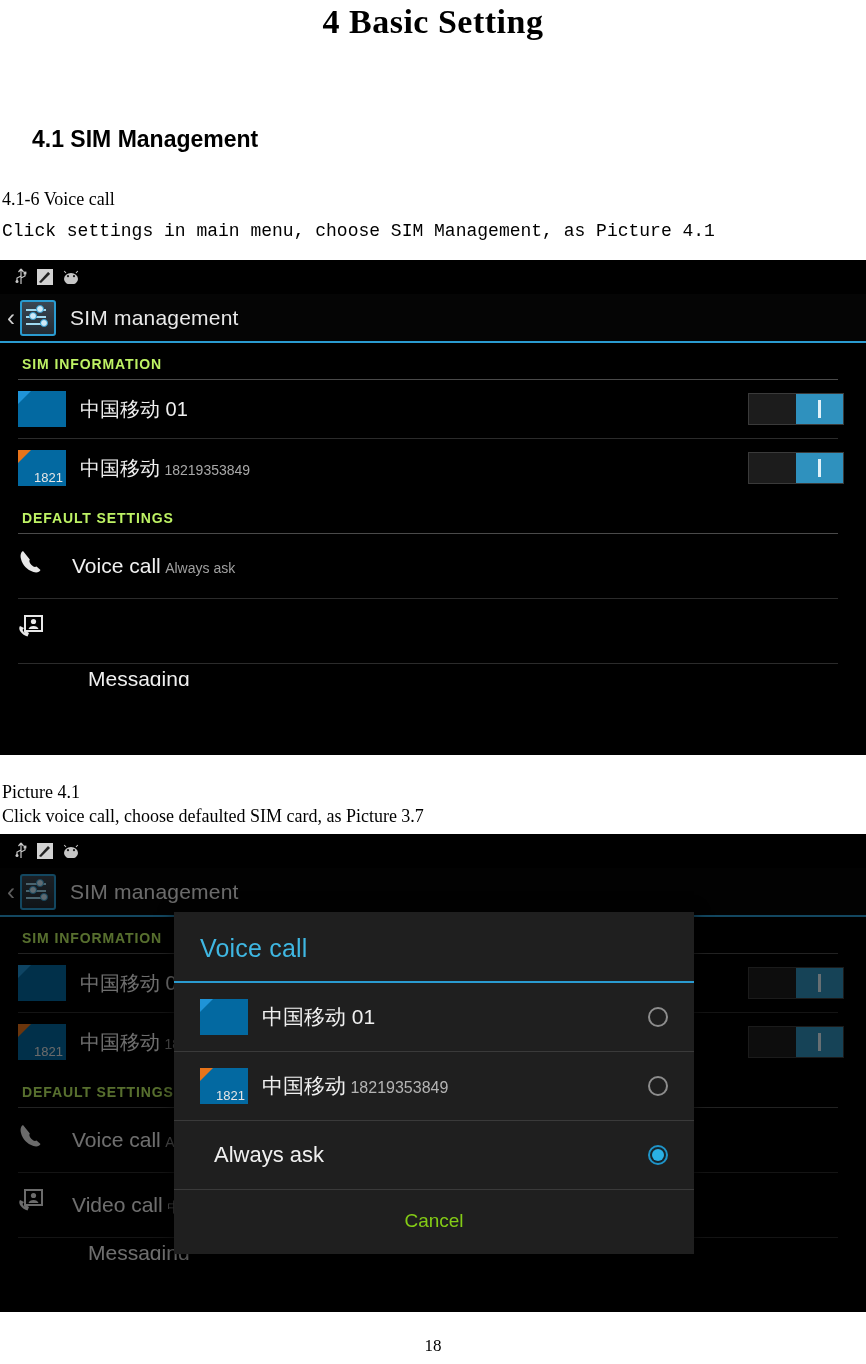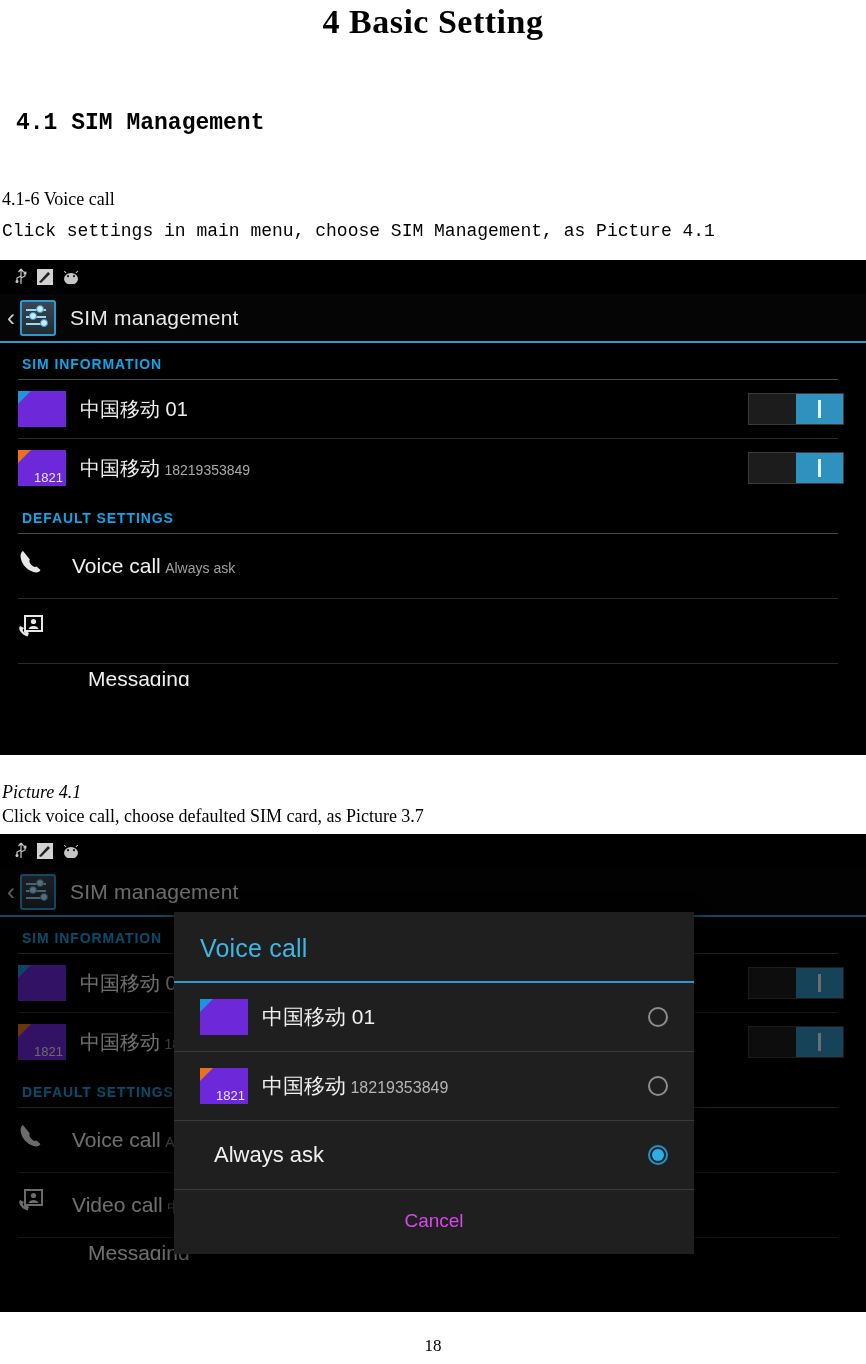--- a/index.html
+++ b/index.html
@@ -28,10 +28,10 @@
     line-height: 44px;
   }
   .doc-h2 {
-    font-family: Liberation Mono, monospace;
+    font-family: Liberation Sans, sans-serif;
     font-weight: bold;
     font-size: 23px;
-    margin: 0;
+    margin: 16px;
     padding-left: 16px;
     line-height: 30px;
   }

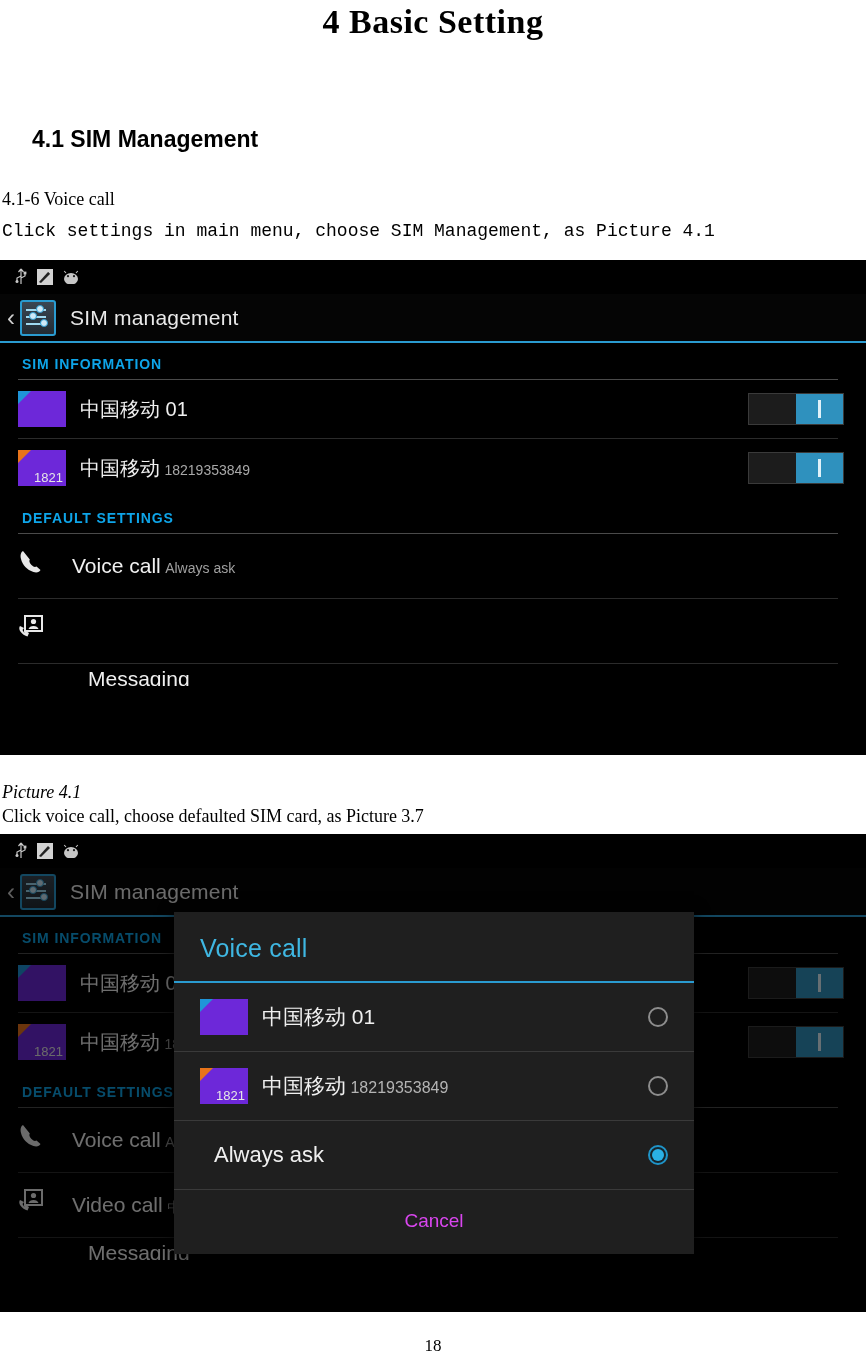--- a/index.html
+++ b/index.html
@@ -189,7 +189,7 @@
   
   .content { background: #000; position: relative; }
   .section-hdr {
-    color: #0ea5e9;
+    color: #bef264;
     font-size: 14px;
     font-weight: bold;
     letter-spacing: 0.9px;

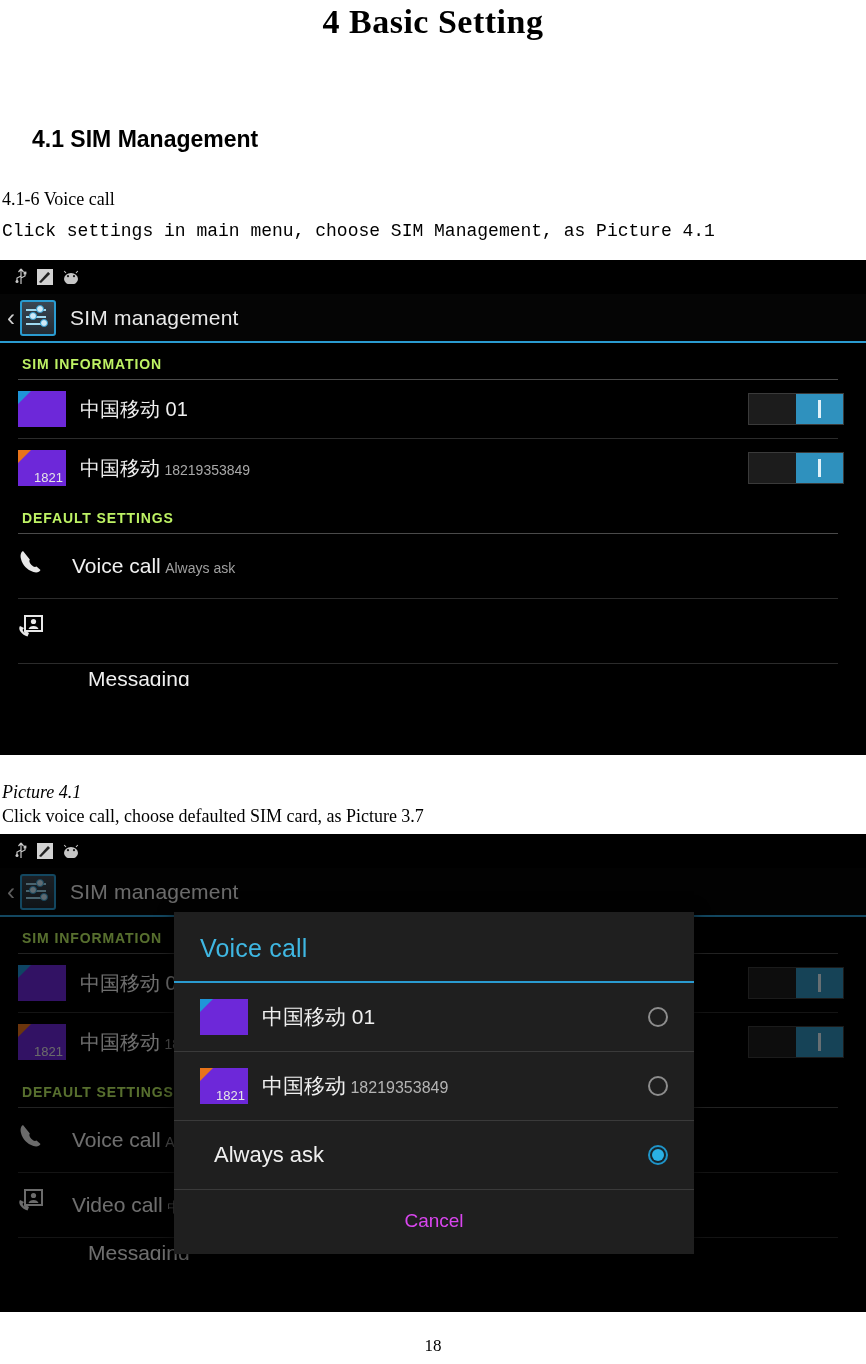--- a/index.html
+++ b/index.html
@@ -214,7 +214,7 @@
   }
   .sim-chip {
     width: 48px; height: 36px;
-    background: #6d28d9;
+    background: #0369a1;
     position: relative;
     flex: 0 0 auto;
     overflow: hidden;

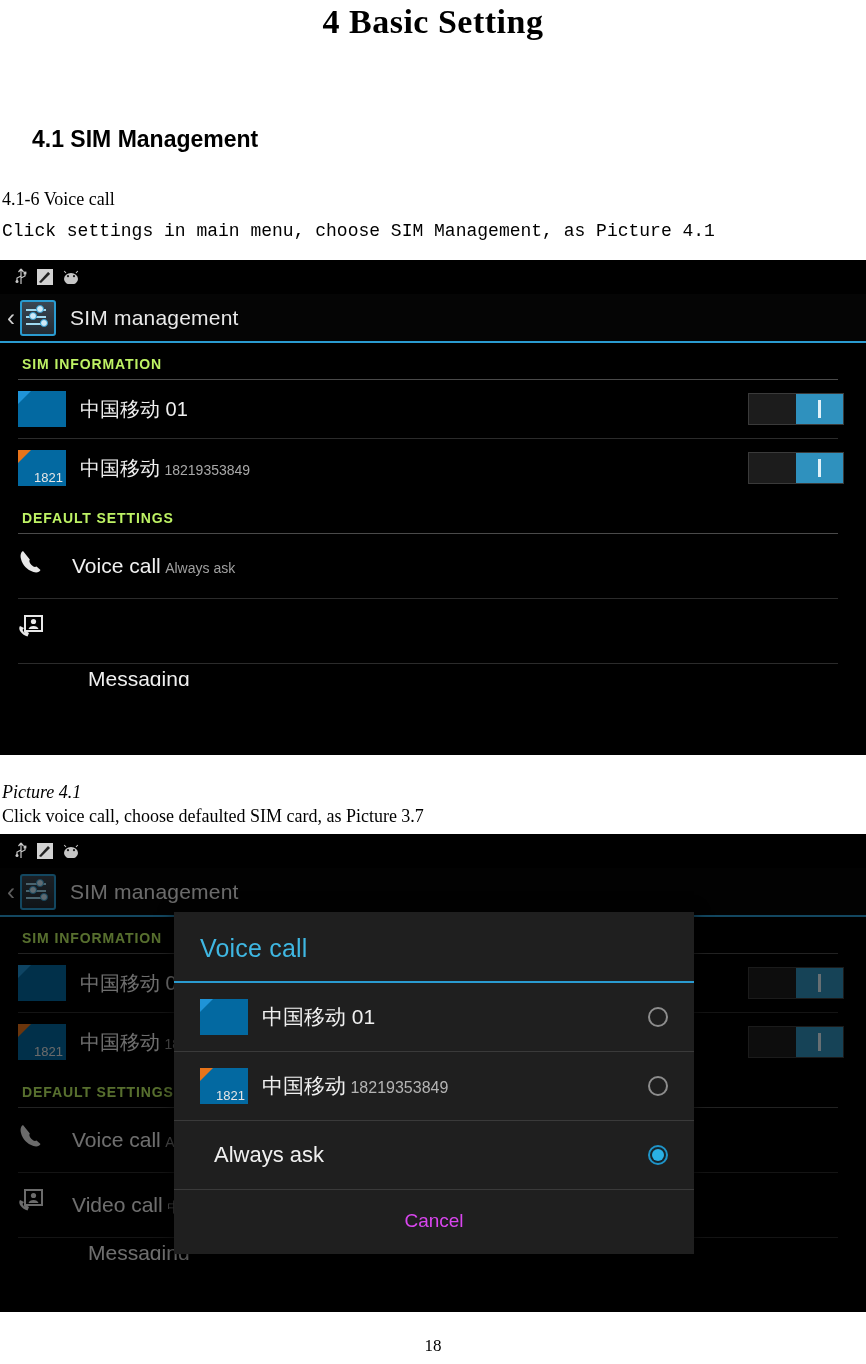--- a/index.html
+++ b/index.html
@@ -368,7 +368,7 @@
 
 <p class="doc-p pos" style="left:0;top:219px;font-family:Liberation Mono, monospace;">Click settings in main menu, choose SIM Management, as Picture 4.1</p>
 
-<p class="doc-p pos" style="left:0;top:780px;font-style:italic;">Picture 4.1</p>
+<p class="doc-p pos" style="left:0;top:780px;">Picture 4.1</p>
 
 <p class="doc-p pos" style="left:0;top:804px;">Click voice call, choose defaulted SIM card, as Picture 3.7</p>
 

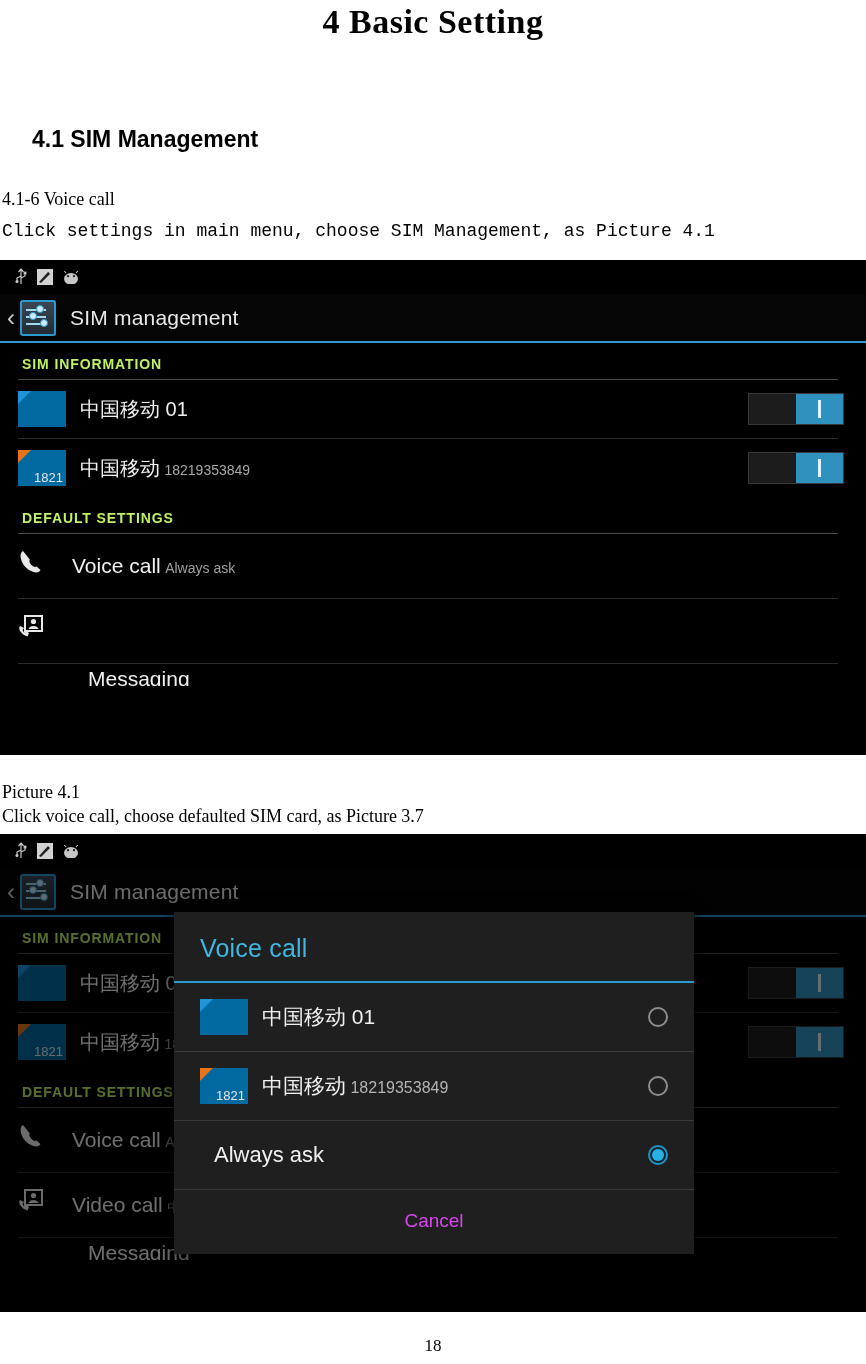--- a/index.html
+++ b/index.html
@@ -352,7 +352,7 @@
   .dlg-plain .row-title { font-size: 22px; }
   .dlg-cancel {
     text-align: center;
-    color: #d946ef;
+    color: #84cc16;
     font-size: 19px;
     padding: 20px 0 22px 0;
   }

